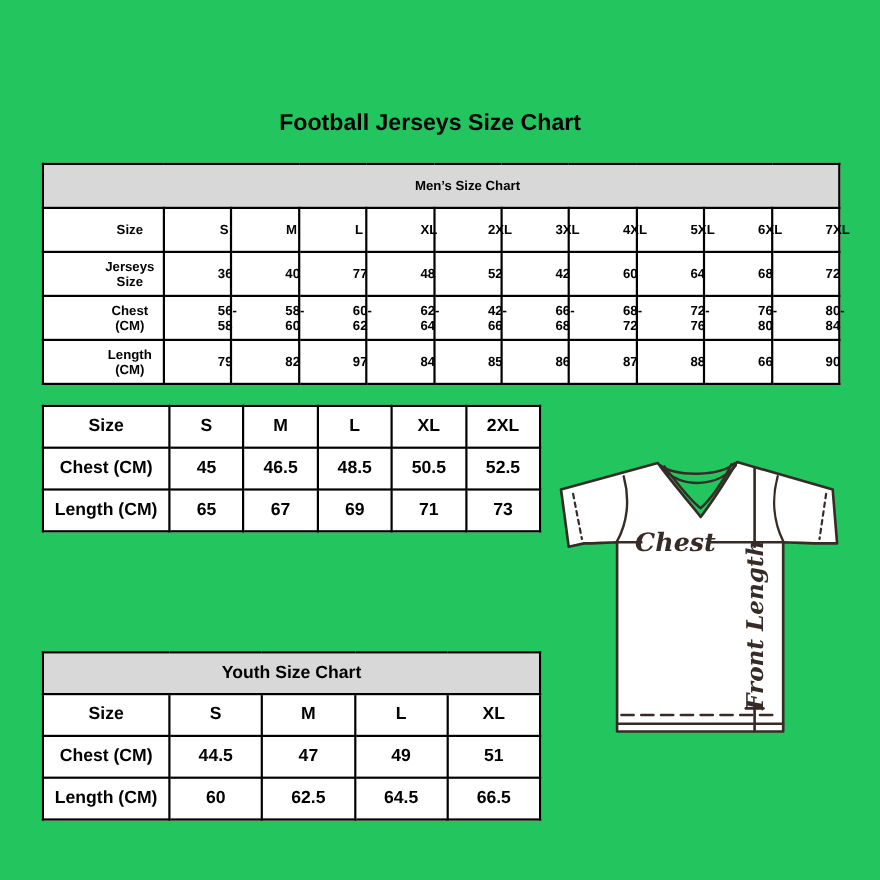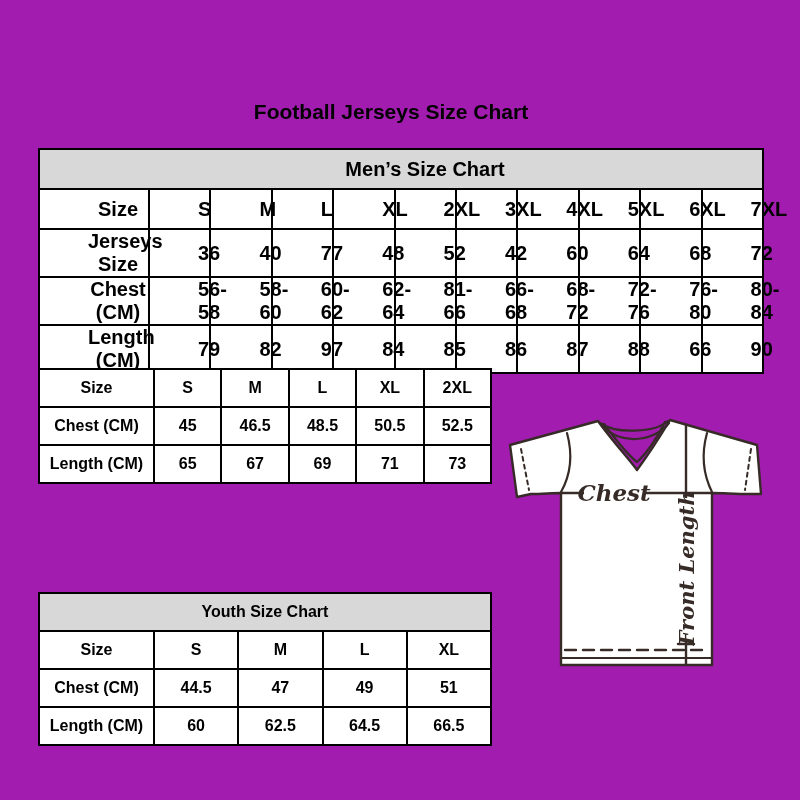--- a/index.html
+++ b/index.html
@@ -3,7 +3,7 @@
 <meta charset="utf-8">
 <style>
   html,body{margin:0;padding:0;background:#fff;}
-  .page{position:relative;width:800px;height:800px;background:#a21caf;overflow:hidden;
+  .page{position:relative;width:800px;height:800px;background:#22c55e;overflow:hidden;
         font-family:"Liberation Sans",sans-serif;color:#000;}
   .title{position:absolute;left:28px;top:100px;width:726px;text-align:center;
          font-size:21px;font-weight:bold;}

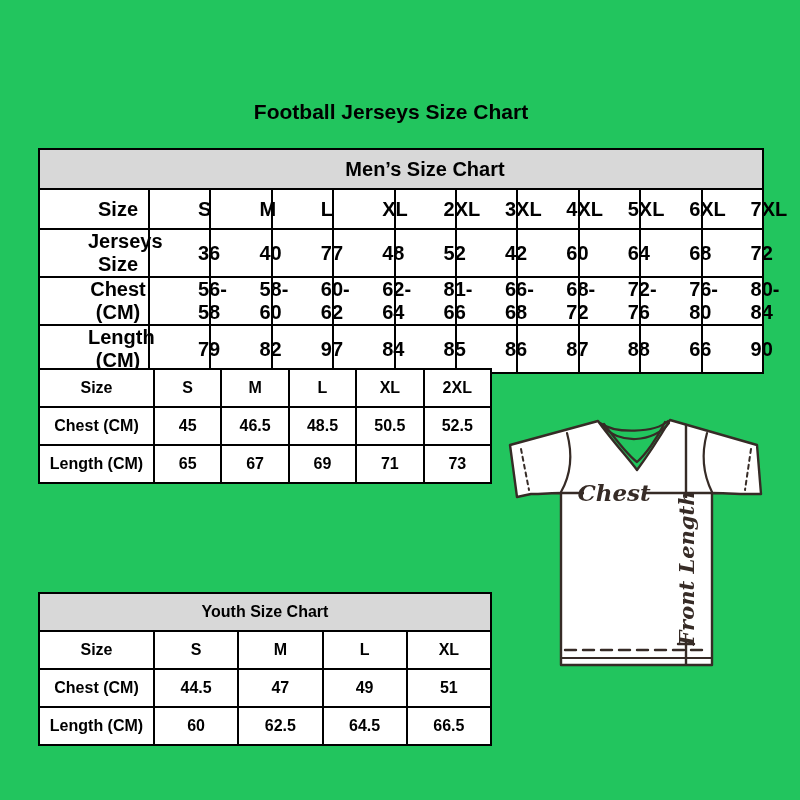--- a/index.html
+++ b/index.html
@@ -13,7 +13,7 @@
   #youth-table{left:38px;top:548px;width:454px;margin-top:44px;}
   table.size-table td{border:2px solid #000;text-align:center;vertical-align:middle;
       font-weight:bold;padding:0;color:#000;}
-  #men-table td{height:38px;font-size:20px;padding-left:48px;}
+  #men-table td{height:38px;font-size:12px;padding-left:48px;}
   #women-table td,#youth-table td{height:36px;font-size:16px;}
   td.hdr{background:#d8d8d8;font-size:17px;}
   td.val{font-size:17px;border-radius:11px;}

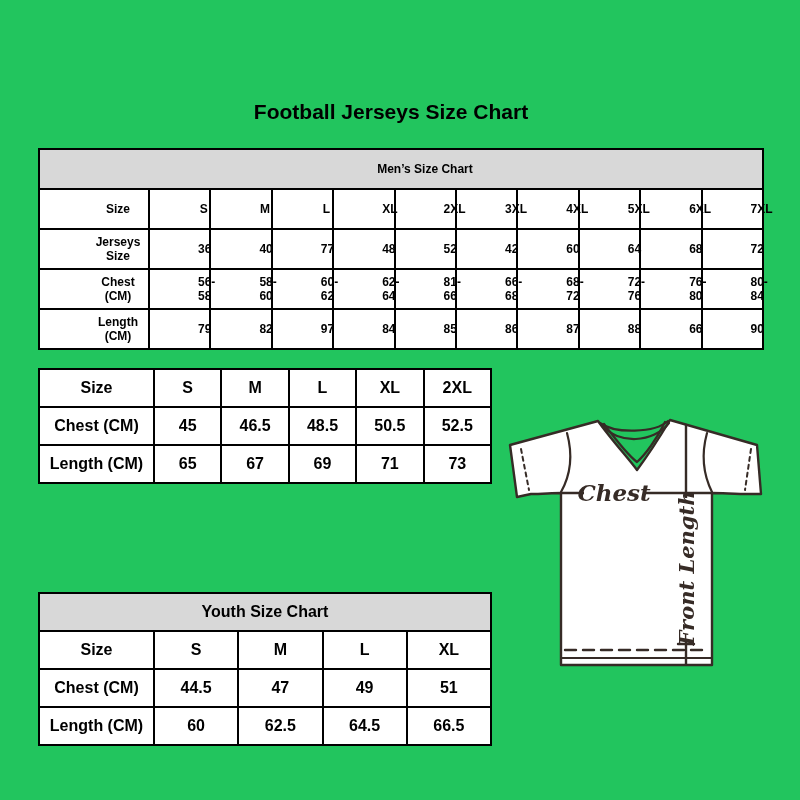--- a/index.html
+++ b/index.html
@@ -76,7 +76,7 @@
           <td class="val">58-60</td>
           <td class="val">60-62</td>
           <td class="val">62-64</td>
-          <td class="val">81-66</td>
+          <td class="val">42-66</td>
           <td class="val">66-68</td>
           <td class="val">68-72</td>
           <td class="val">72-76</td>

